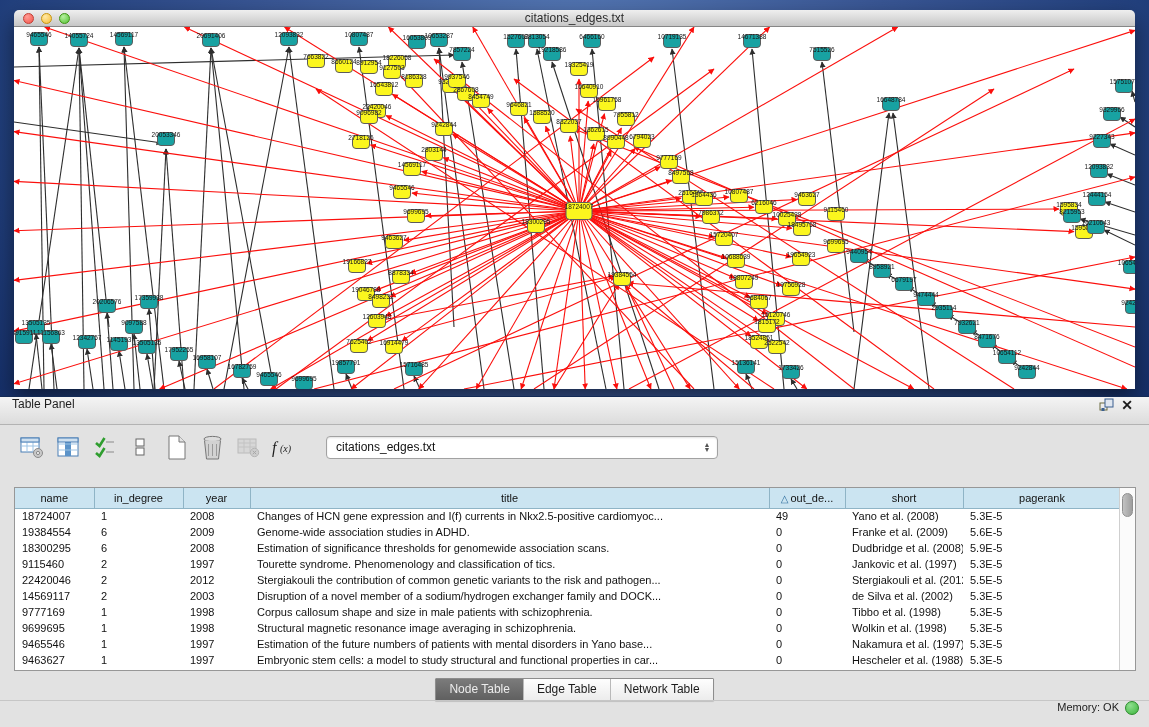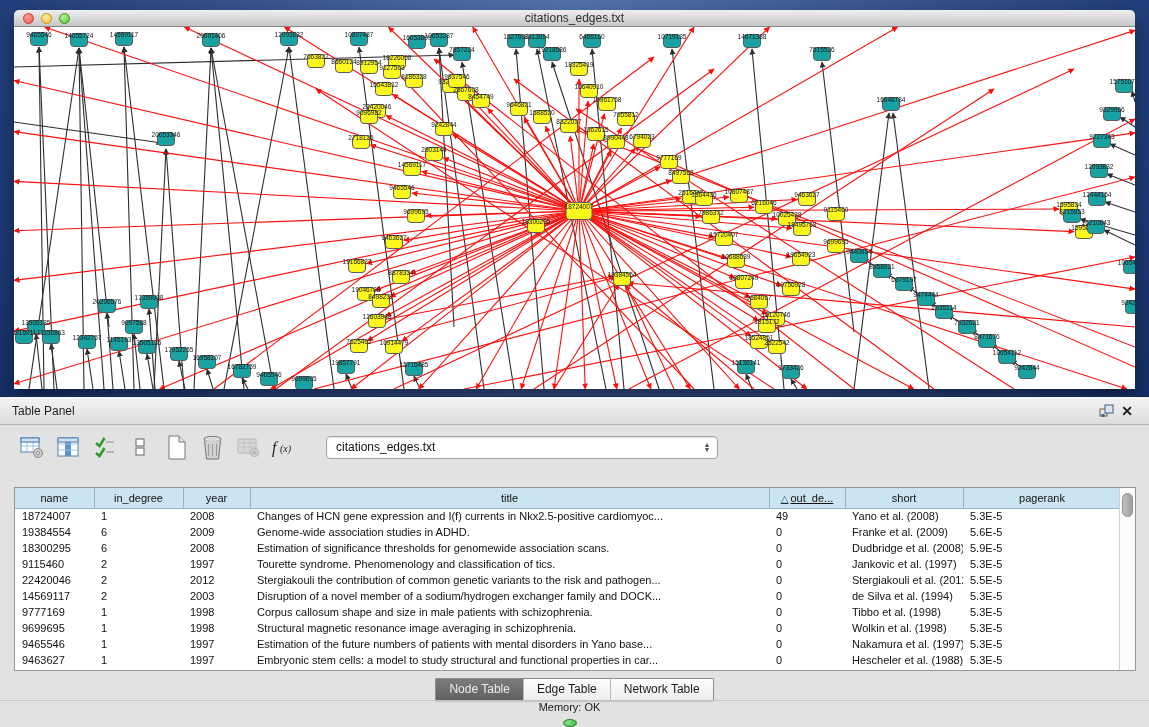--- a/index.html
+++ b/index.html
@@ -39,7 +39,7 @@
   }
   .panel-header {
     height:28px; background:linear-gradient(#f4f4f4,#dcdcdc);
-    border-bottom:1px solid #b3b3b3; display:flex; align-items:center;
+    border-bottom:1px solid #b3b3b3; display:flex; 
     padding:0 12px; font-size:12px; color:#1f1f1f;
   }
   .panel-header .spacer { flex:1; }

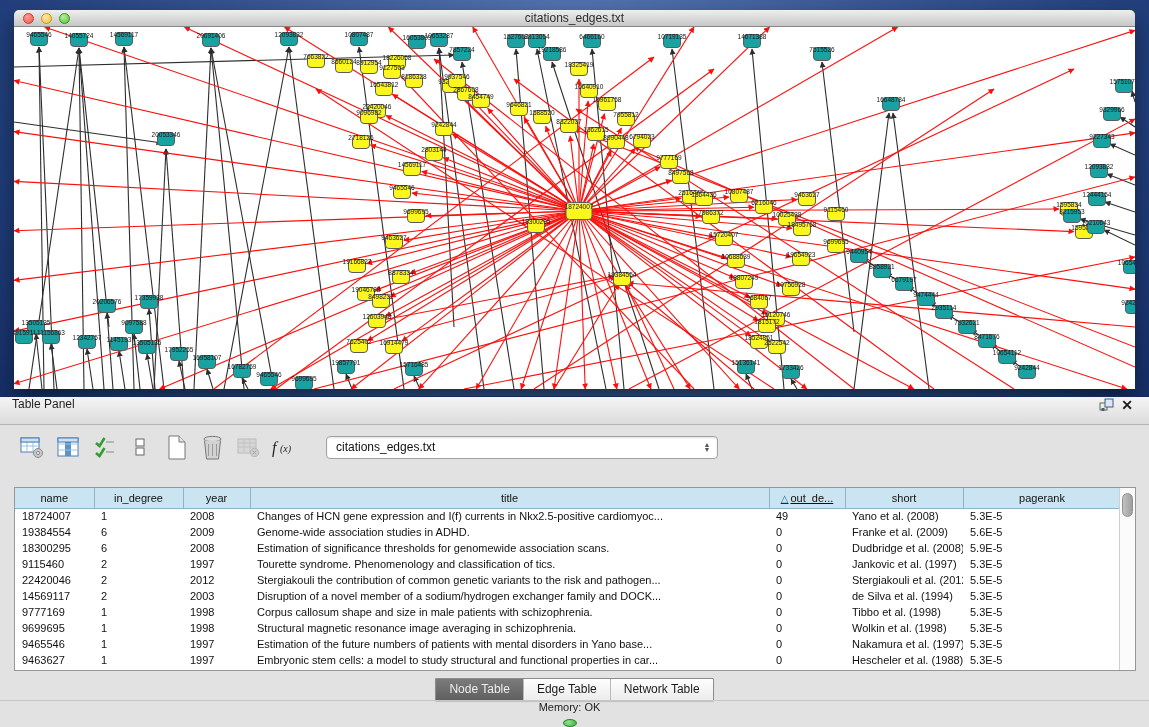--- a/index.html
+++ b/index.html
@@ -604,7 +604,7 @@
               <th style="width: 89px;">in_degree</th>
               <th style="width: 67px;">year</th>
               <th style="width: 519px;">title</th>
-              <th style="width: 76px; text-decoration: underline;"><span class="sort-tri">△</span>out_de...</th>
+              <th style="width: 76px;"><span class="sort-tri">△</span>out_de...</th>
               <th style="width: 118px;">short</th>
               <th style="width: 158px; margin-left: 16px;">pagerank</th>
             </tr>

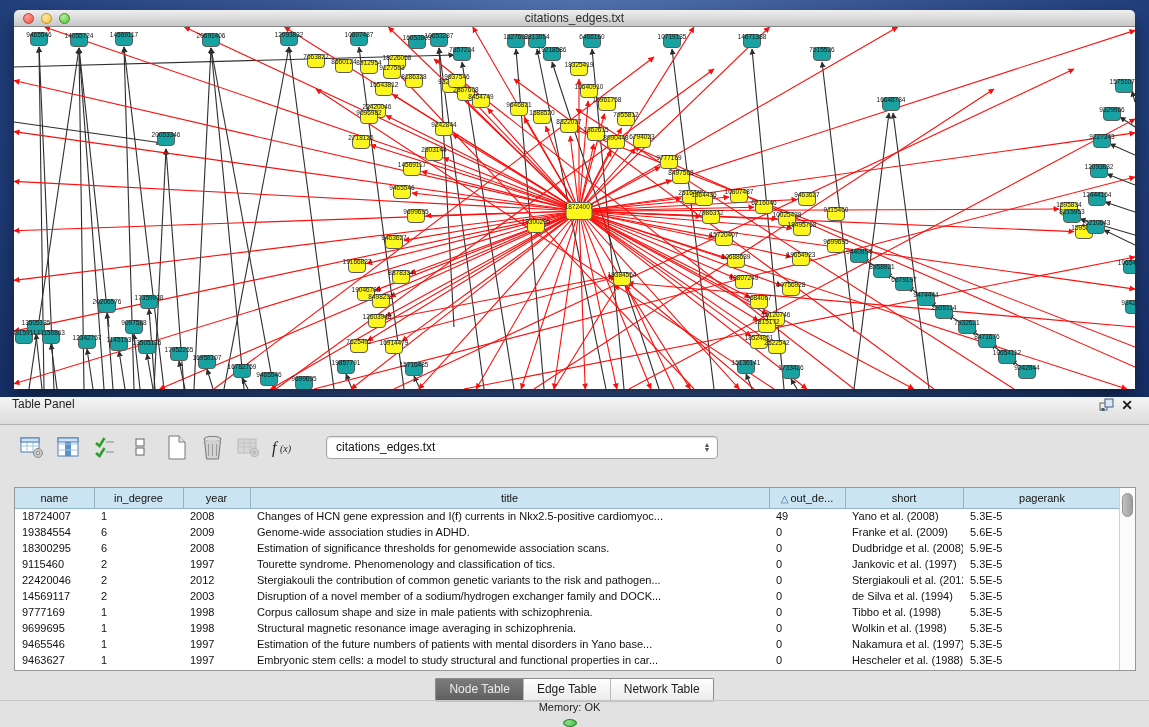--- a/index.html
+++ b/index.html
@@ -661,7 +661,7 @@
               <td>2003</td>
               <td>Disruption of a novel member of a sodium/hydrogen exchanger family and DOCK...</td>
               <td>0</td>
-              <td>de Silva et al. (1994)</td>
+              <td>de Silva et al. (2002)</td>
               <td>5.3E-5</td>
             </tr>
             <tr>

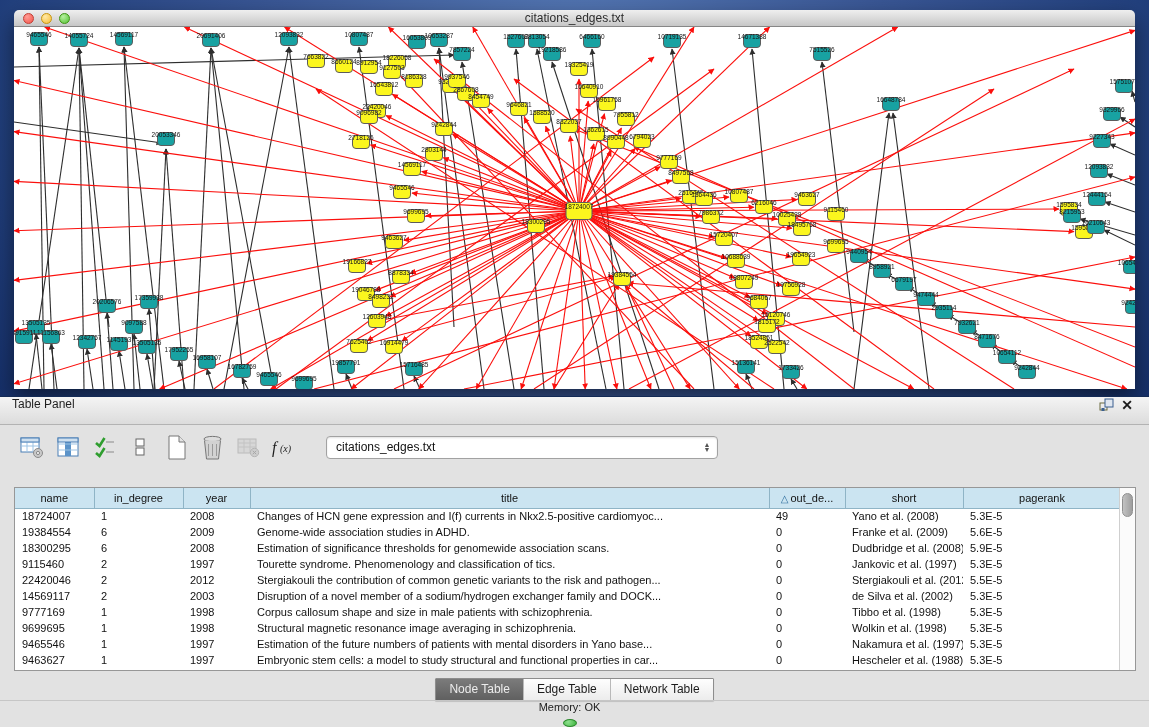--- a/index.html
+++ b/index.html
@@ -80,8 +80,8 @@
   .seg.active { background:linear-gradient(#7b7b7b,#606060); color:#ececec; }
   .statusbar {
     position:absolute; left:0; bottom:0; width:100%; height:27px;
-    border-top:1px solid #c6c6c6; display:flex; align-items:center;
-    justify-content:flex-end; padding-right:10px; font-size:11px; color:#222; gap:6px;flex-direction:column;
+    border-top:1px solid #c6c6c6; display:flex; align-items:flex-start;
+    justify-content:flex-end; padding-right:10px; font-size:11px; color:#222; gap:6px;
   }
   .memdot { width:14px; height:14px; border-radius:50%;
     background:radial-gradient(circle at 35% 30%, #8fe08f, #3cb43c); border:1px solid #2b8a2b; }

